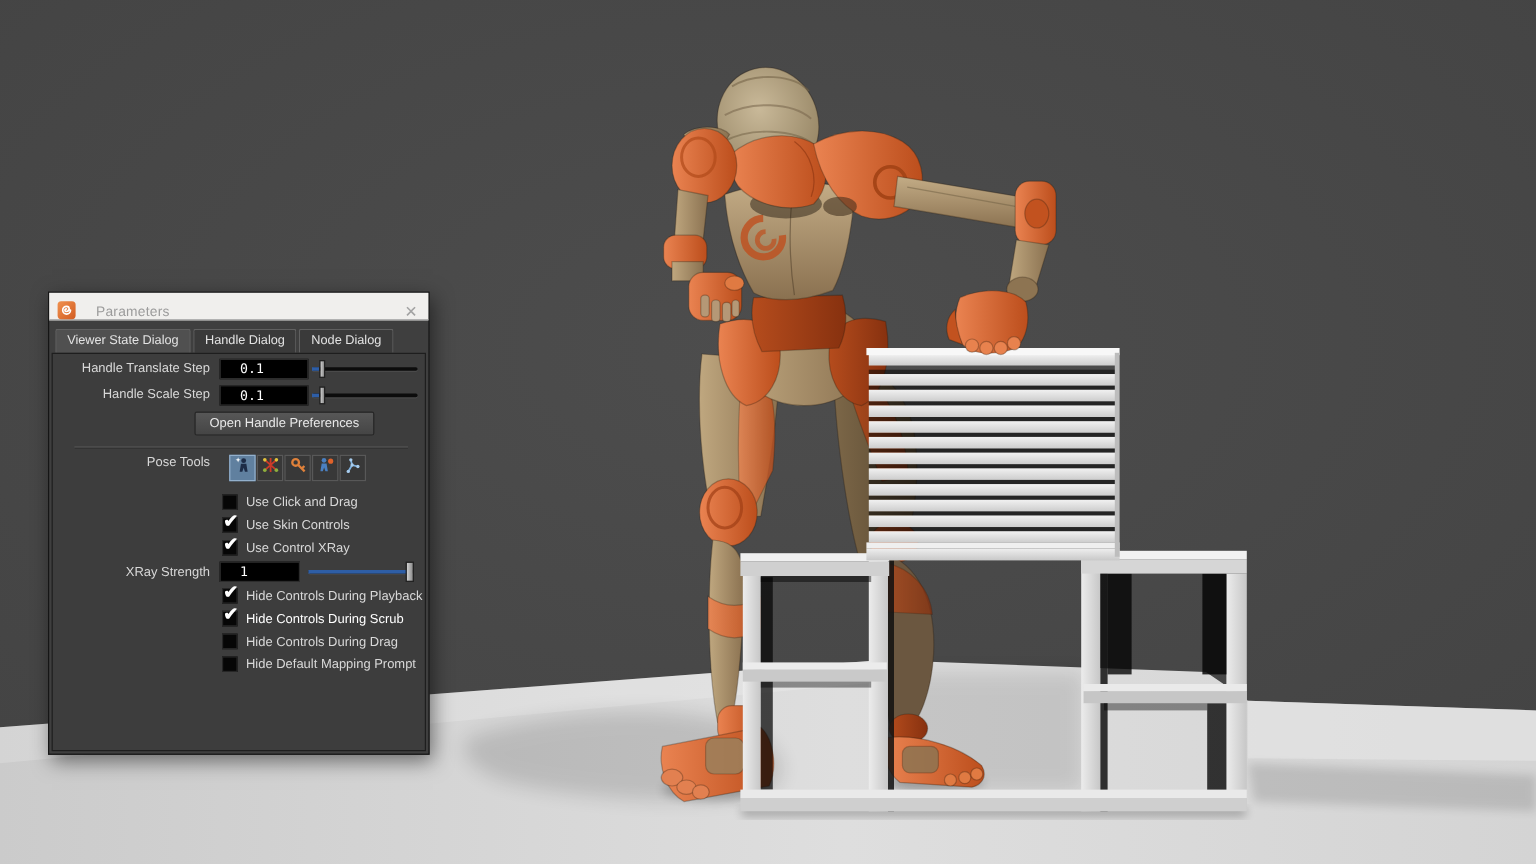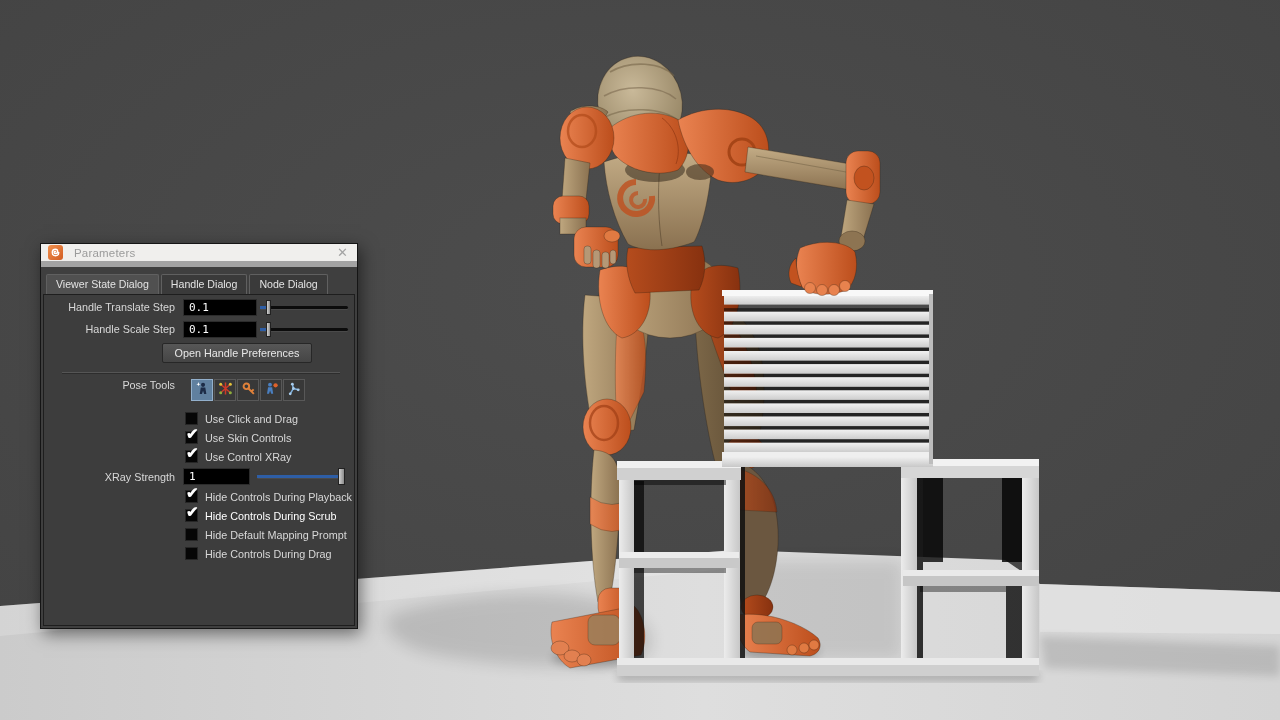--- a/index.html
+++ b/index.html
@@ -11,8 +11,8 @@
   .dialog{position:absolute;left:40px;top:243px;width:318px;height:386px;
           background:#3f3f3f;border:1px solid #151515;box-sizing:border-box;
           box-shadow:3px 5px 16px rgba(0,0,0,.5);}
-  .titlebar{height:23px;background:#f0efed;display:flex;align-items:center;
-            padding:0 7px;gap:11px;border-bottom:6px solid #a3a3a3;box-sizing:border-box;}
+  .titlebar{height:23px;background:#f0efed;display:flex;align-items:flex-end;
+            padding:0 7px;gap:17px;border-bottom:1px solid #a3a3a3;box-sizing:border-box;}
   .hlogo{width:15px;height:15px;border-radius:3px;flex:none;
          background:linear-gradient(135deg,#f0914f,#d25c21);
          display:flex;align-items:center;justify-content:center;}

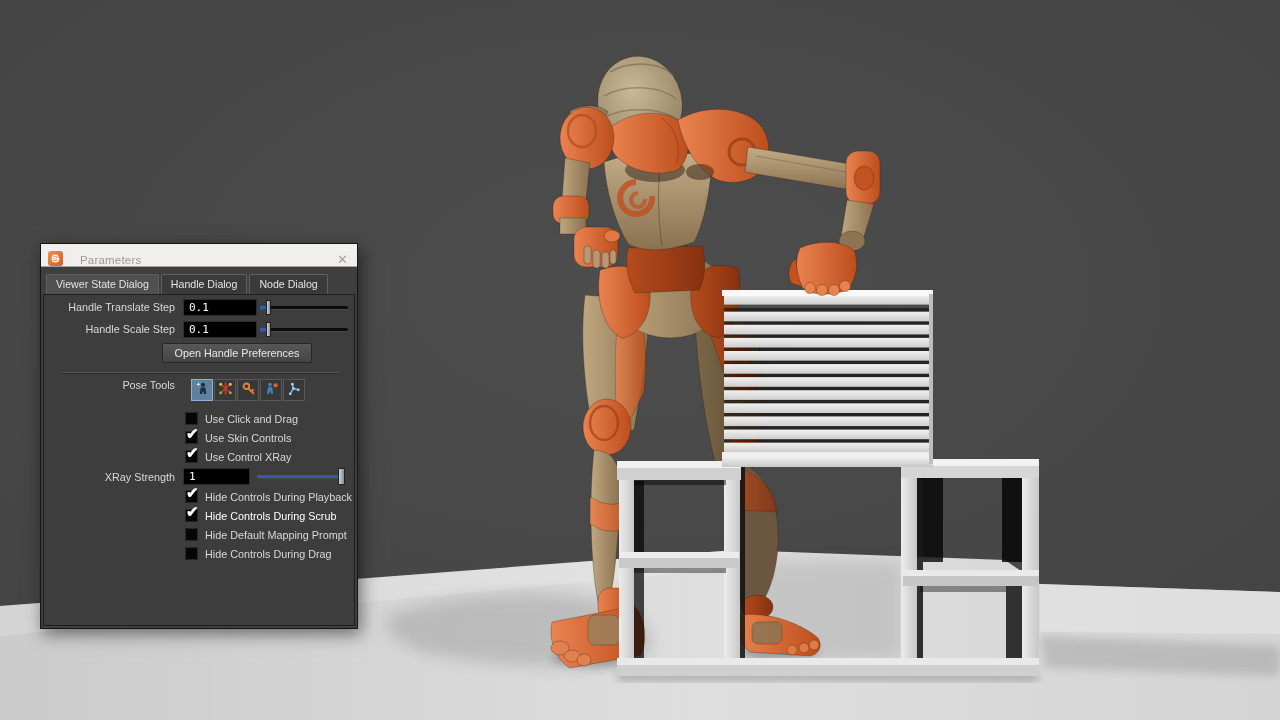--- a/index.html
+++ b/index.html
@@ -30,7 +30,7 @@
           padding-right:8px;flex:none;white-space:nowrap;}
   .field{width:74px;height:17px;background:#000;color:#fff;
          font:11px "DejaVu Sans Mono",monospace;display:flex;align-items:center;
-         padding:0 5px;box-sizing:border-box;flex:none;border:1px solid #2c2c2c;}
+         padding:0 16px;box-sizing:border-box;flex:none;border:1px solid #2c2c2c;}
   .field.small{width:67px;}
   .slider{position:relative;width:88px;height:17px;margin-left:3px;flex:none;}
   .slider .track{position:absolute;left:0;right:0;top:7px;height:3px;background:#0c0c0c;

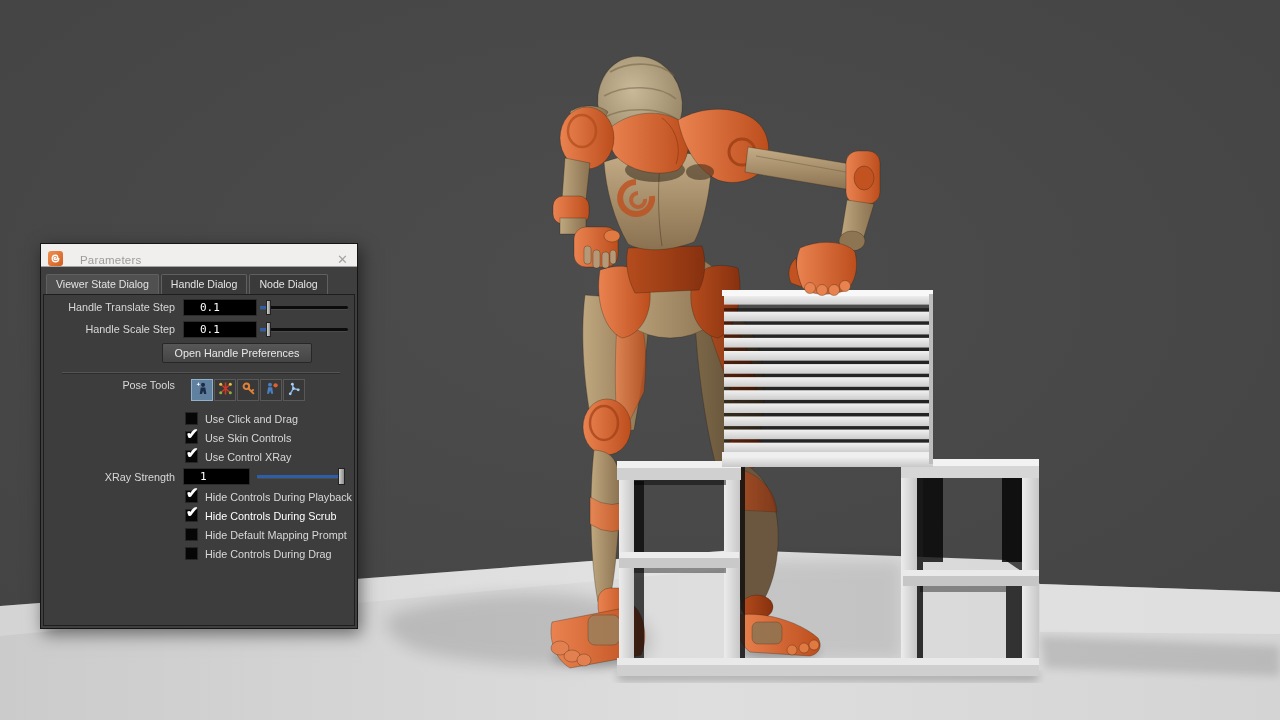--- a/index.html
+++ b/index.html
@@ -433,11 +433,11 @@
         </div>
         <div class="cbrow">
           <div class="cbox"></div>
+          <span class="cblabel">Hide Controls During Drag</span>
+        </div>
+        <div class="cbrow">
+          <div class="cbox"></div>
           <span class="cblabel">Hide Default Mapping Prompt</span>
-        </div>
-        <div class="cbrow">
-          <div class="cbox"></div>
-          <span class="cblabel">Hide Controls During Drag</span>
         </div>
       </div>
   </div>

